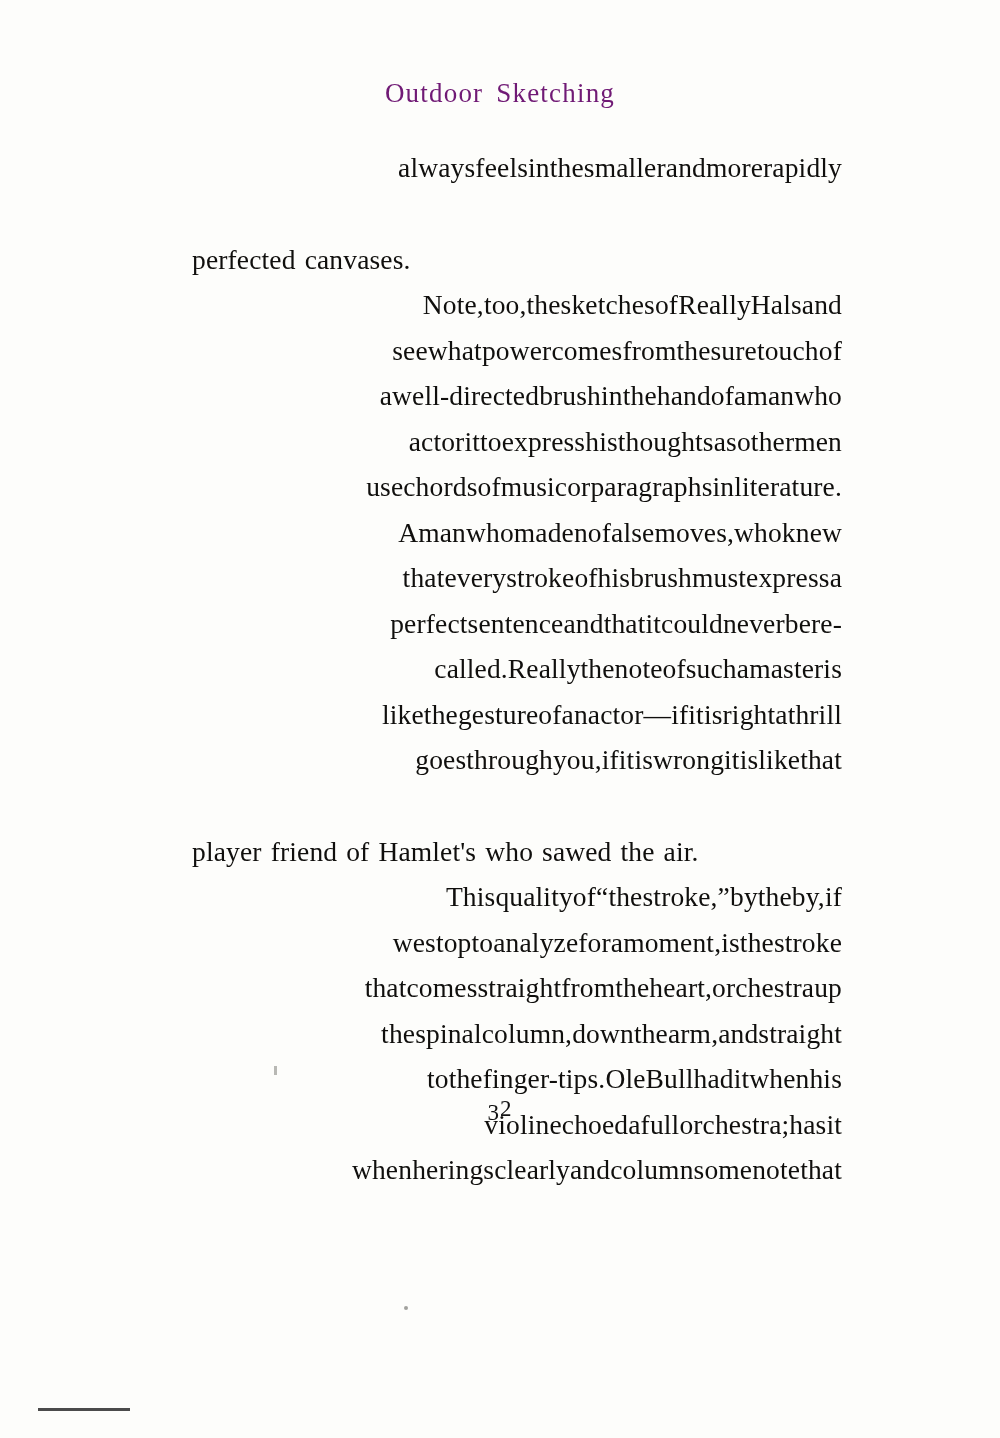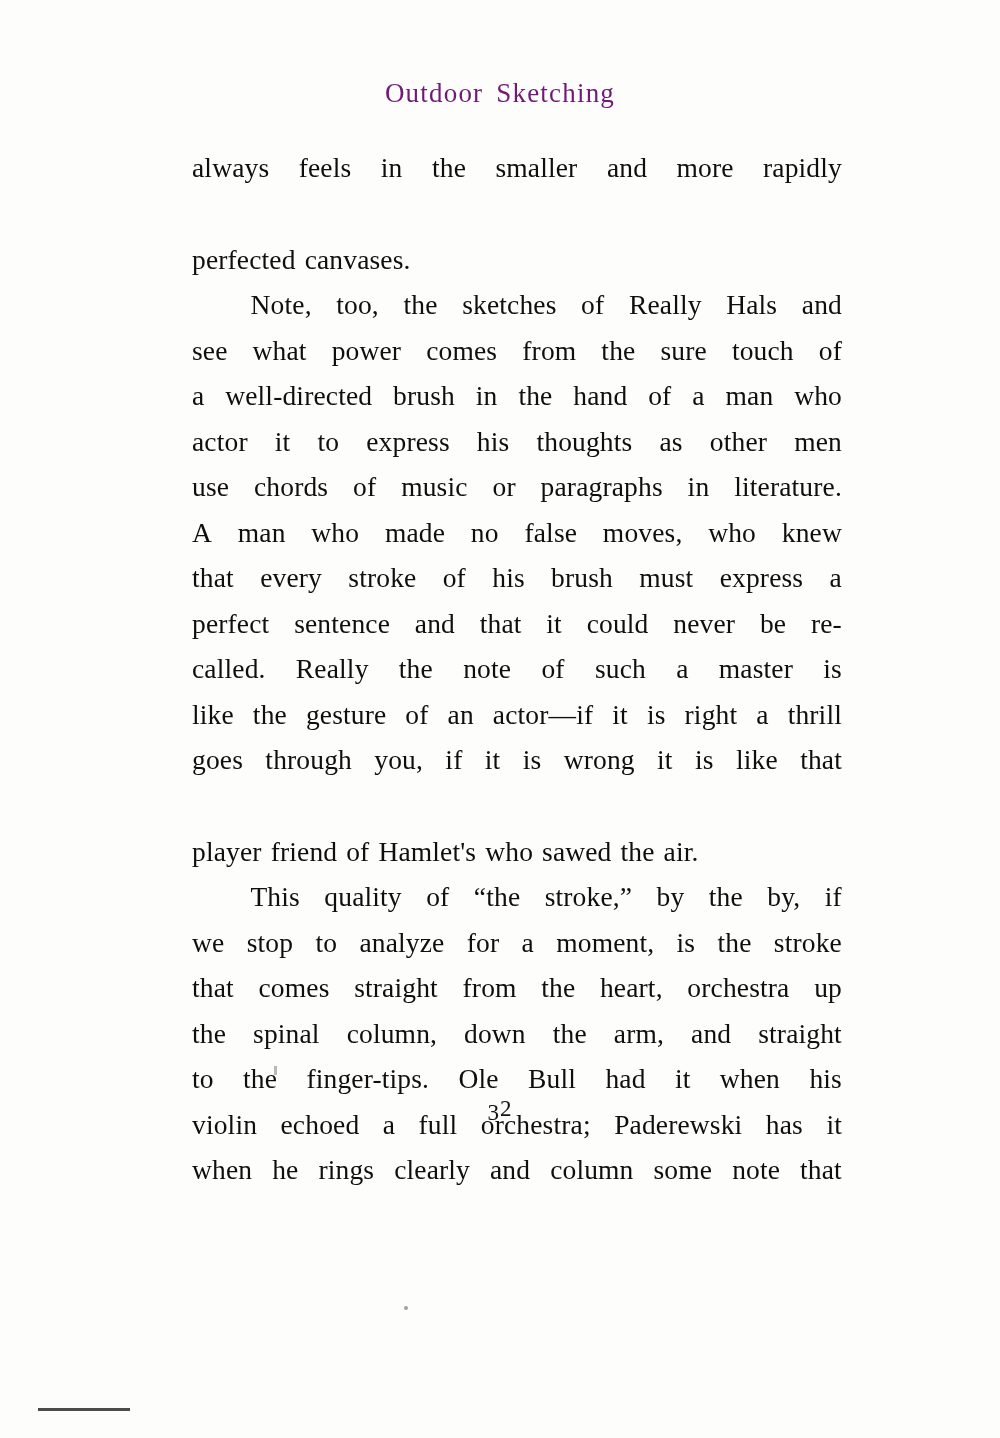--- a/index.html
+++ b/index.html
@@ -55,7 +55,7 @@
   
   .jline {
     display: flex;
-    justify-content: space-between;
+    justify-content: flex-end;
     width: 100%;
   }
   .jline.last {

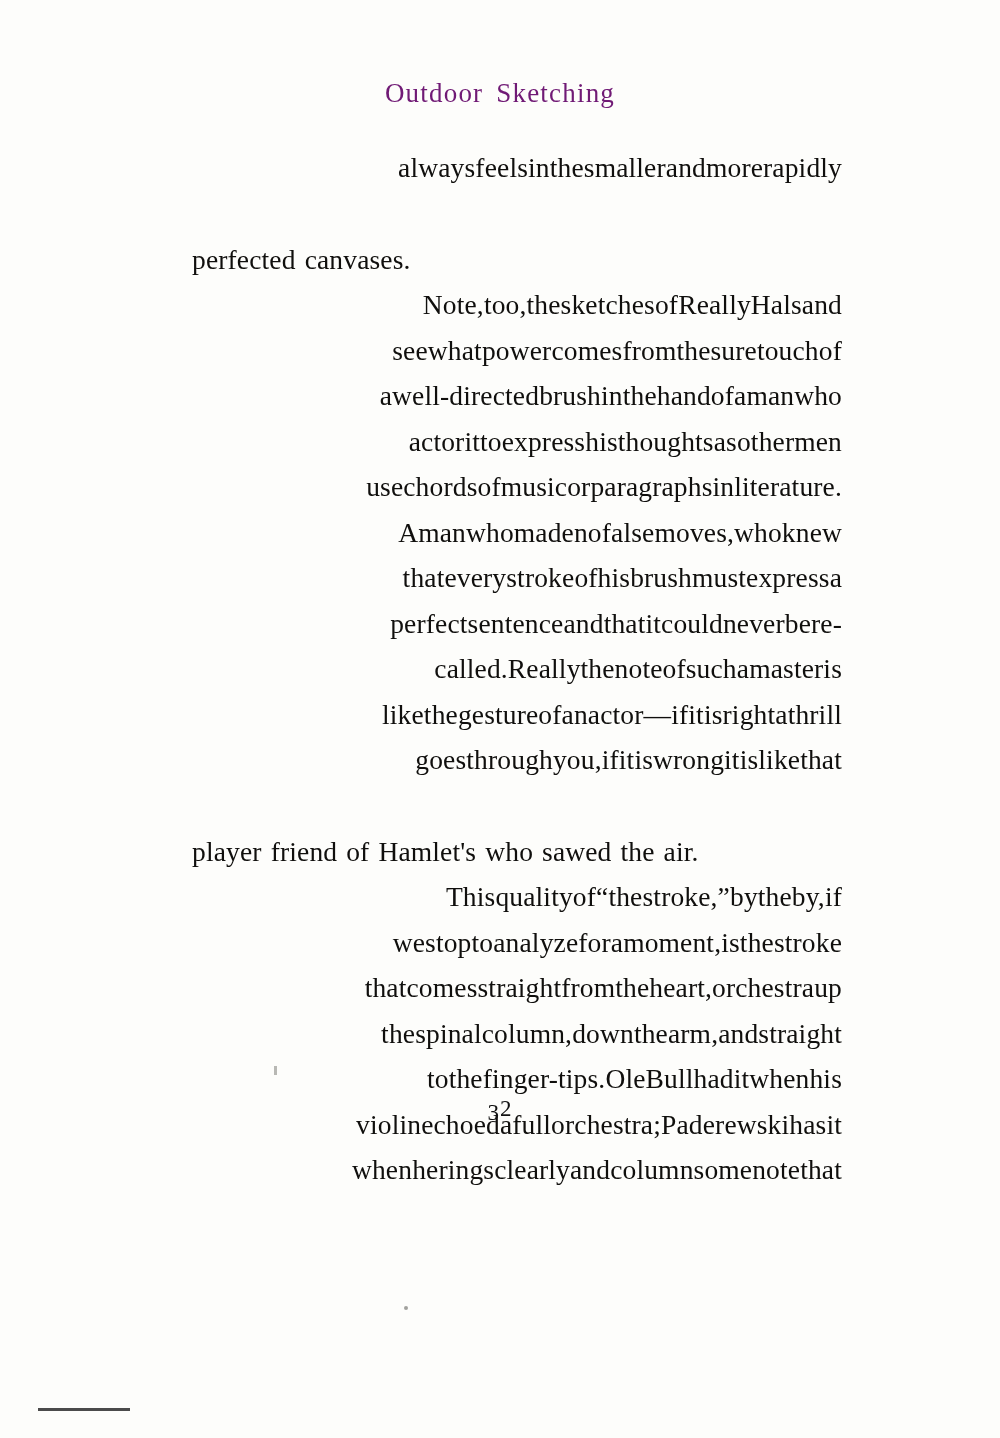--- a/index.html
+++ b/index.html
@@ -337,7 +337,6 @@
           <span class="w">a</span>
           <span class="w">full</span>
           <span class="w">orchestra;</span>
-          <span class="w">Paderewski</span>
           <span class="w">has</span>
           <span class="w">it</span>
         </span>

